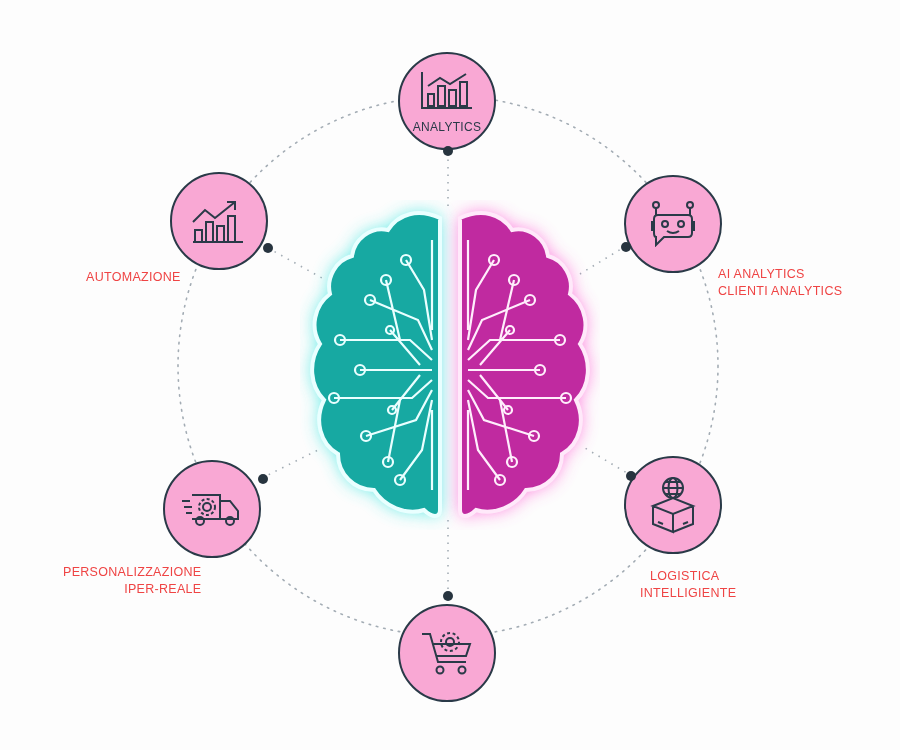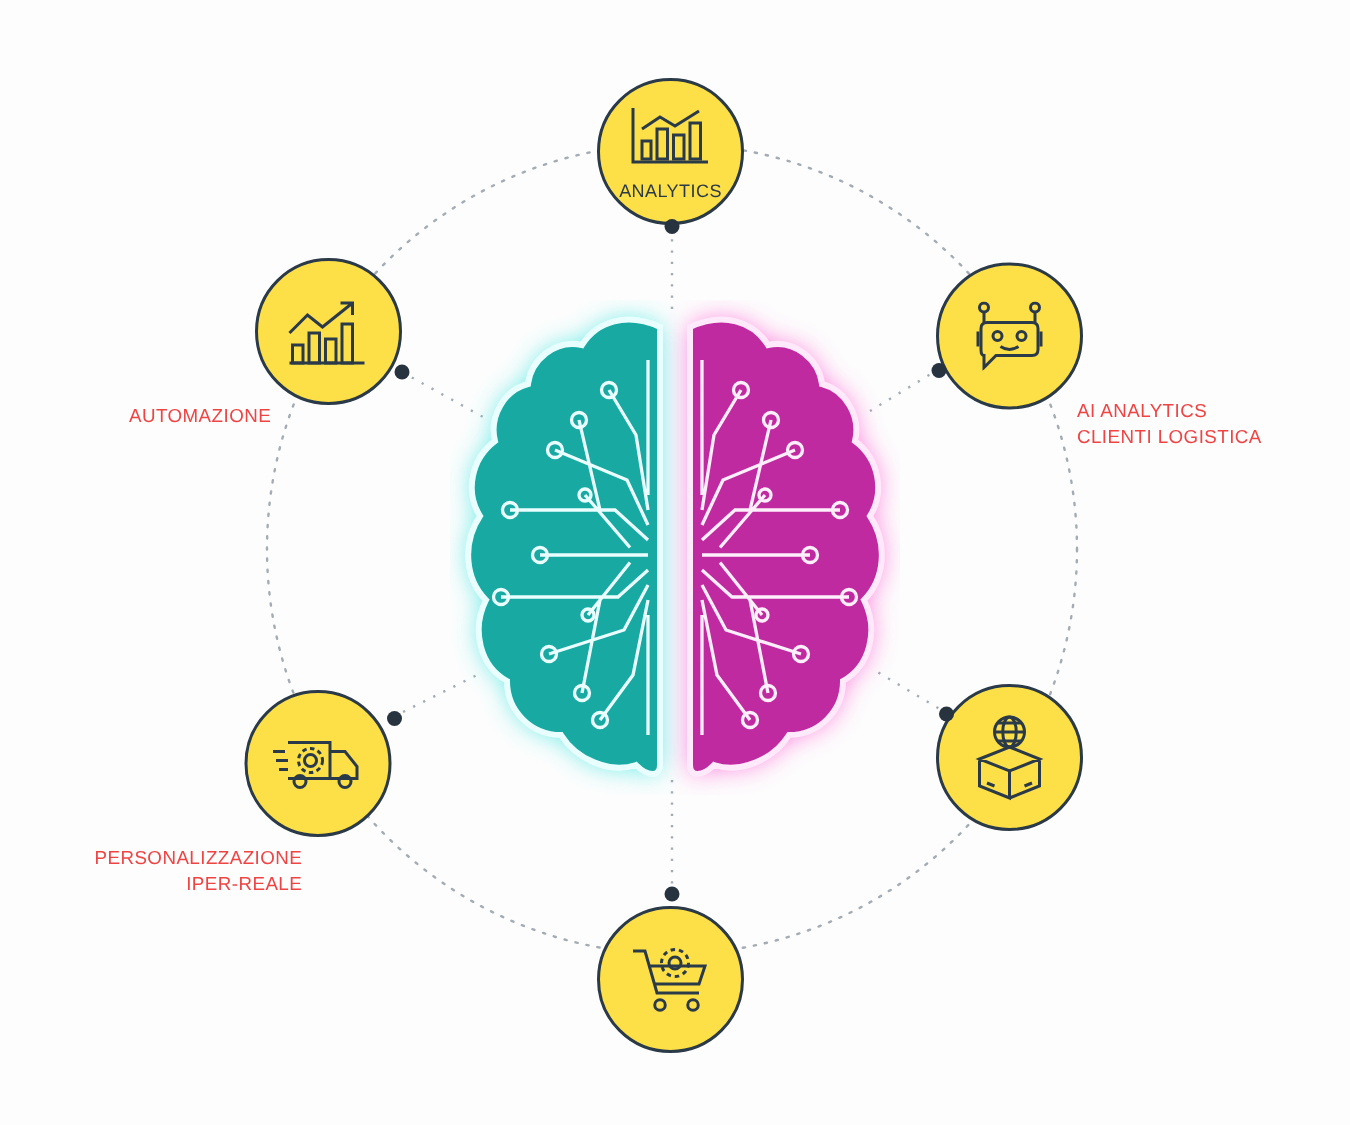--- a/index.html
+++ b/index.html
@@ -5,7 +5,7 @@
     html, body { margin:0; padding:0; }
     body { width:900px; height:750px; background:#fdfdfd; position:relative; overflow:hidden; font-family:"Liberation Sans", sans-serif; }
     .stage { position:absolute; left:0; top:0; width:900px; height:750px; }
-    .node { position:absolute; width:98px; height:98px; border:2.5px solid #2a3a48; border-radius:50%; background:#fde047; box-sizing:border-box;text-decoration:underline; }
+    .node { position:absolute; width:98px; height:98px; border:2.5px solid #2a3a48; border-radius:50%; background:#f9a8d4; box-sizing:border-box;text-decoration:underline; }
     .node svg { position:absolute; left:50%; top:50%; transform:translate(-50%,-50%); }
     .dot { position:absolute; width:10px; height:10px; border-radius:50%; background:#27343f; }
     .label { position:absolute; color:#ef4444; font-size:12.5px; letter-spacing:0.3px; line-height:17px; }

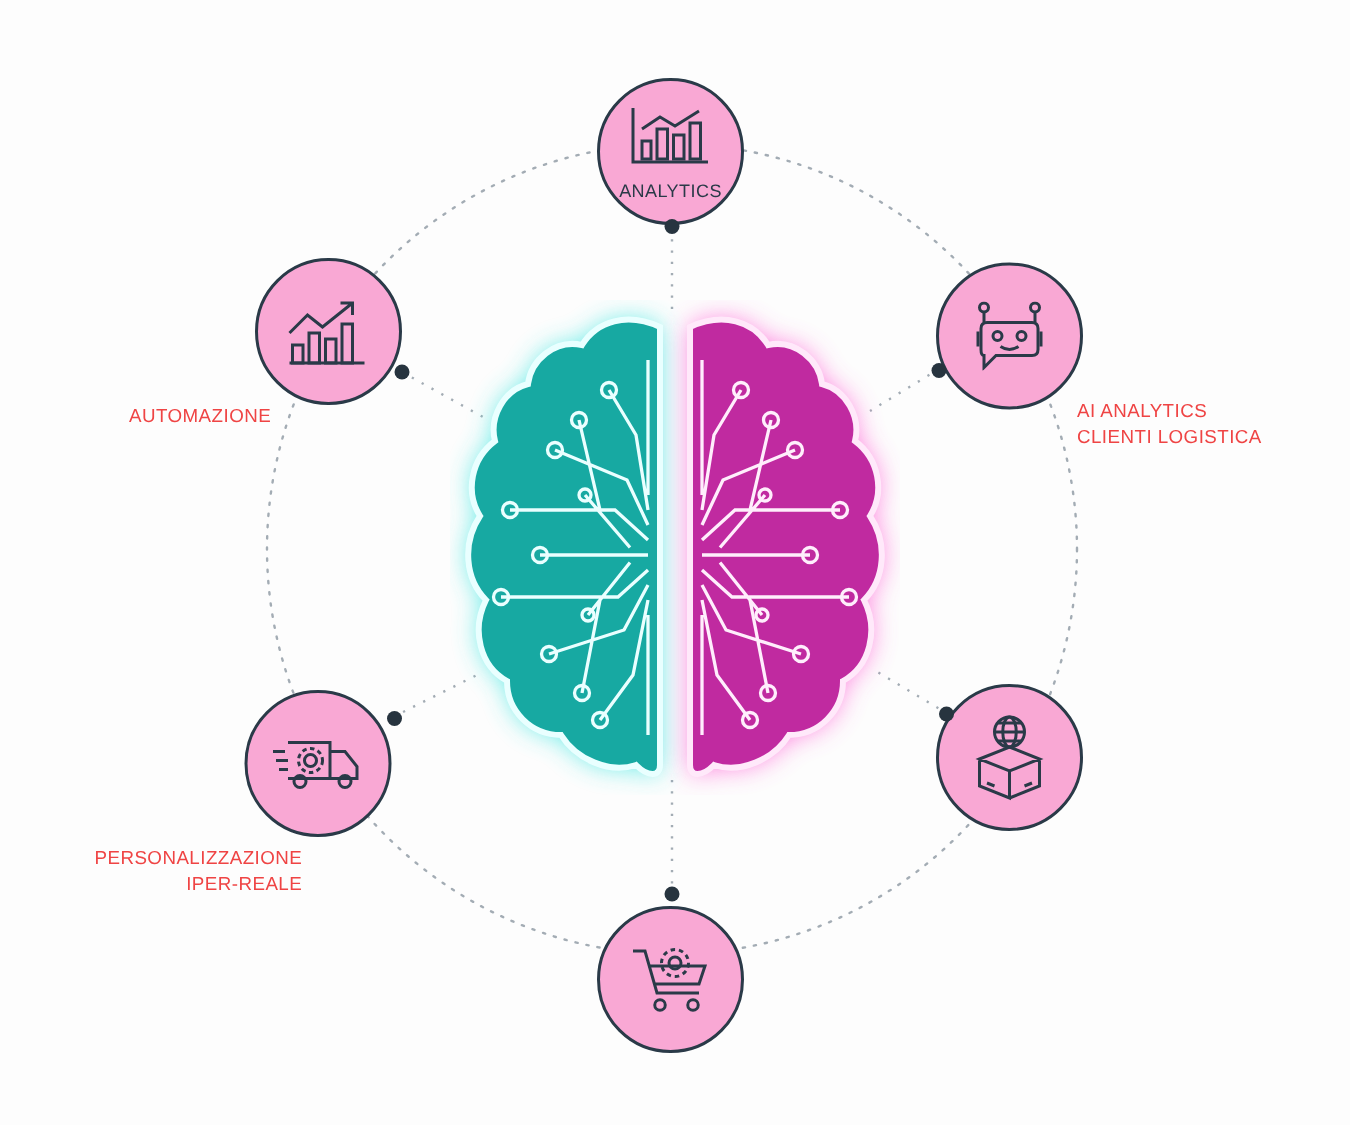--- a/index.html
+++ b/index.html
@@ -113,7 +113,7 @@
   <div class="dot" style="left:621px;top:242px"></div>
   <div class="label" style="left:718px;top:266px">
     <div>AI ANALYTICS</div>
-    <div>CLIENTI LOGISTICA</div>
+    <div>CLIENTI ANALYTICS</div>
   </div>
 
   <div class="node" style="left:163px;top:460px">

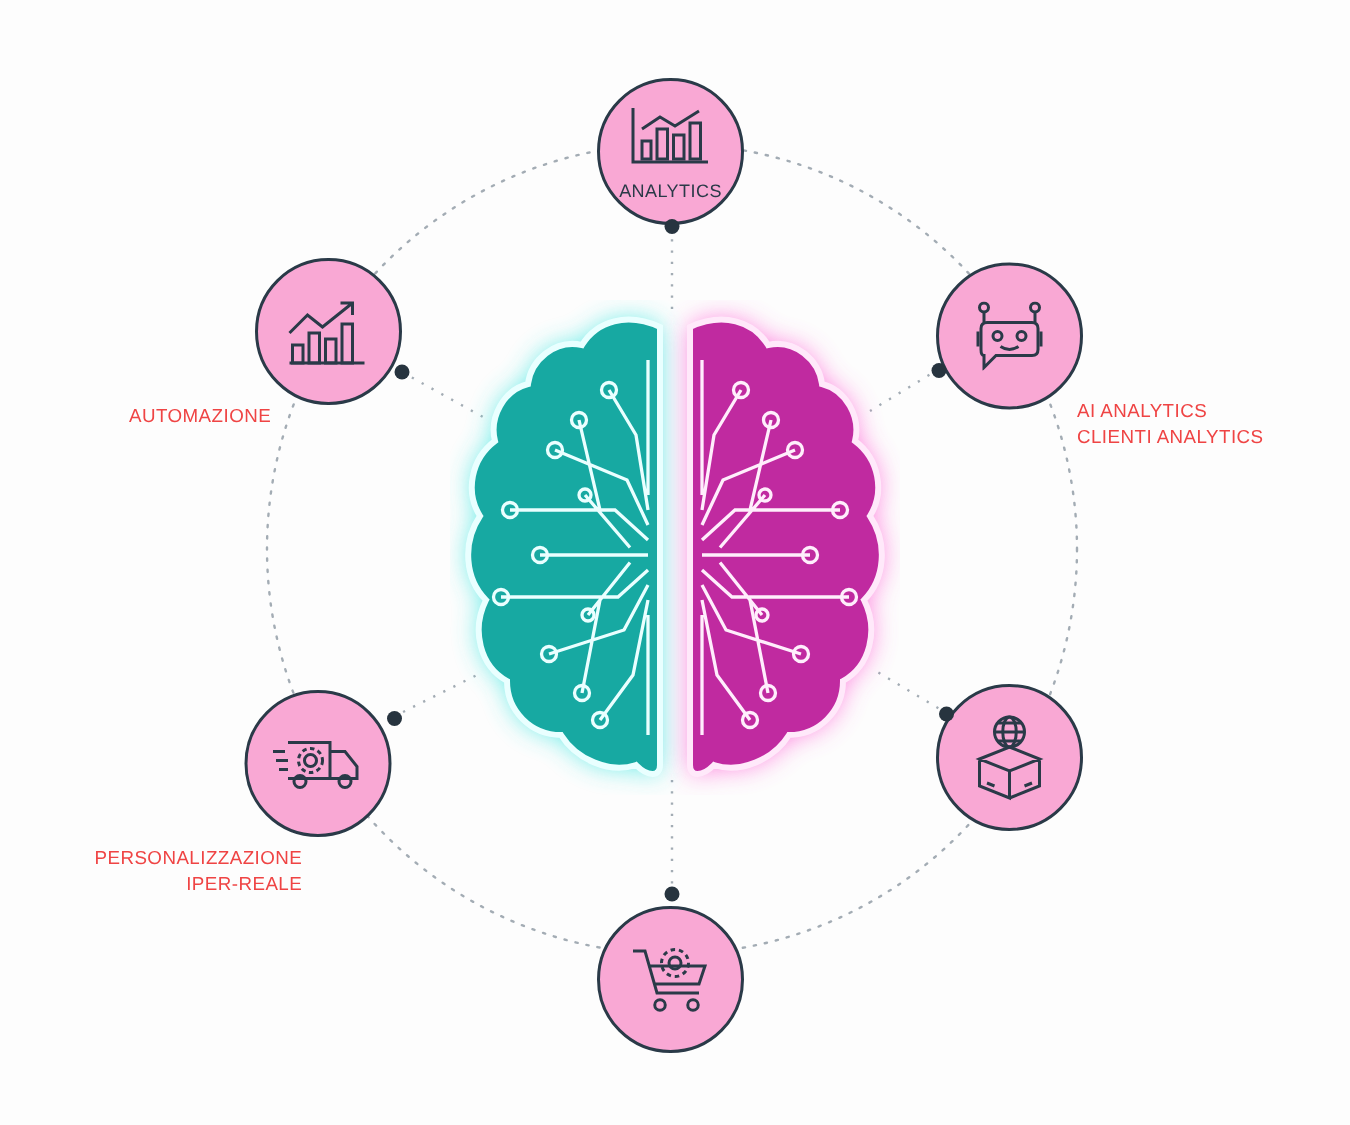--- a/index.html
+++ b/index.html
@@ -146,6 +146,10 @@
     </svg>
   </div>
   <div class="dot" style="left:626px;top:471px"></div>
+  <div class="label" style="left:640px;top:568px">
+    <div style="padding-left:10px">LOGISTICA</div>
+    <div>INTELLIGIENTE</div>
+  </div>
 
   <div class="node" style="left:398px;top:604px">
     <svg width="54" height="50" viewBox="0 0 54 50">

